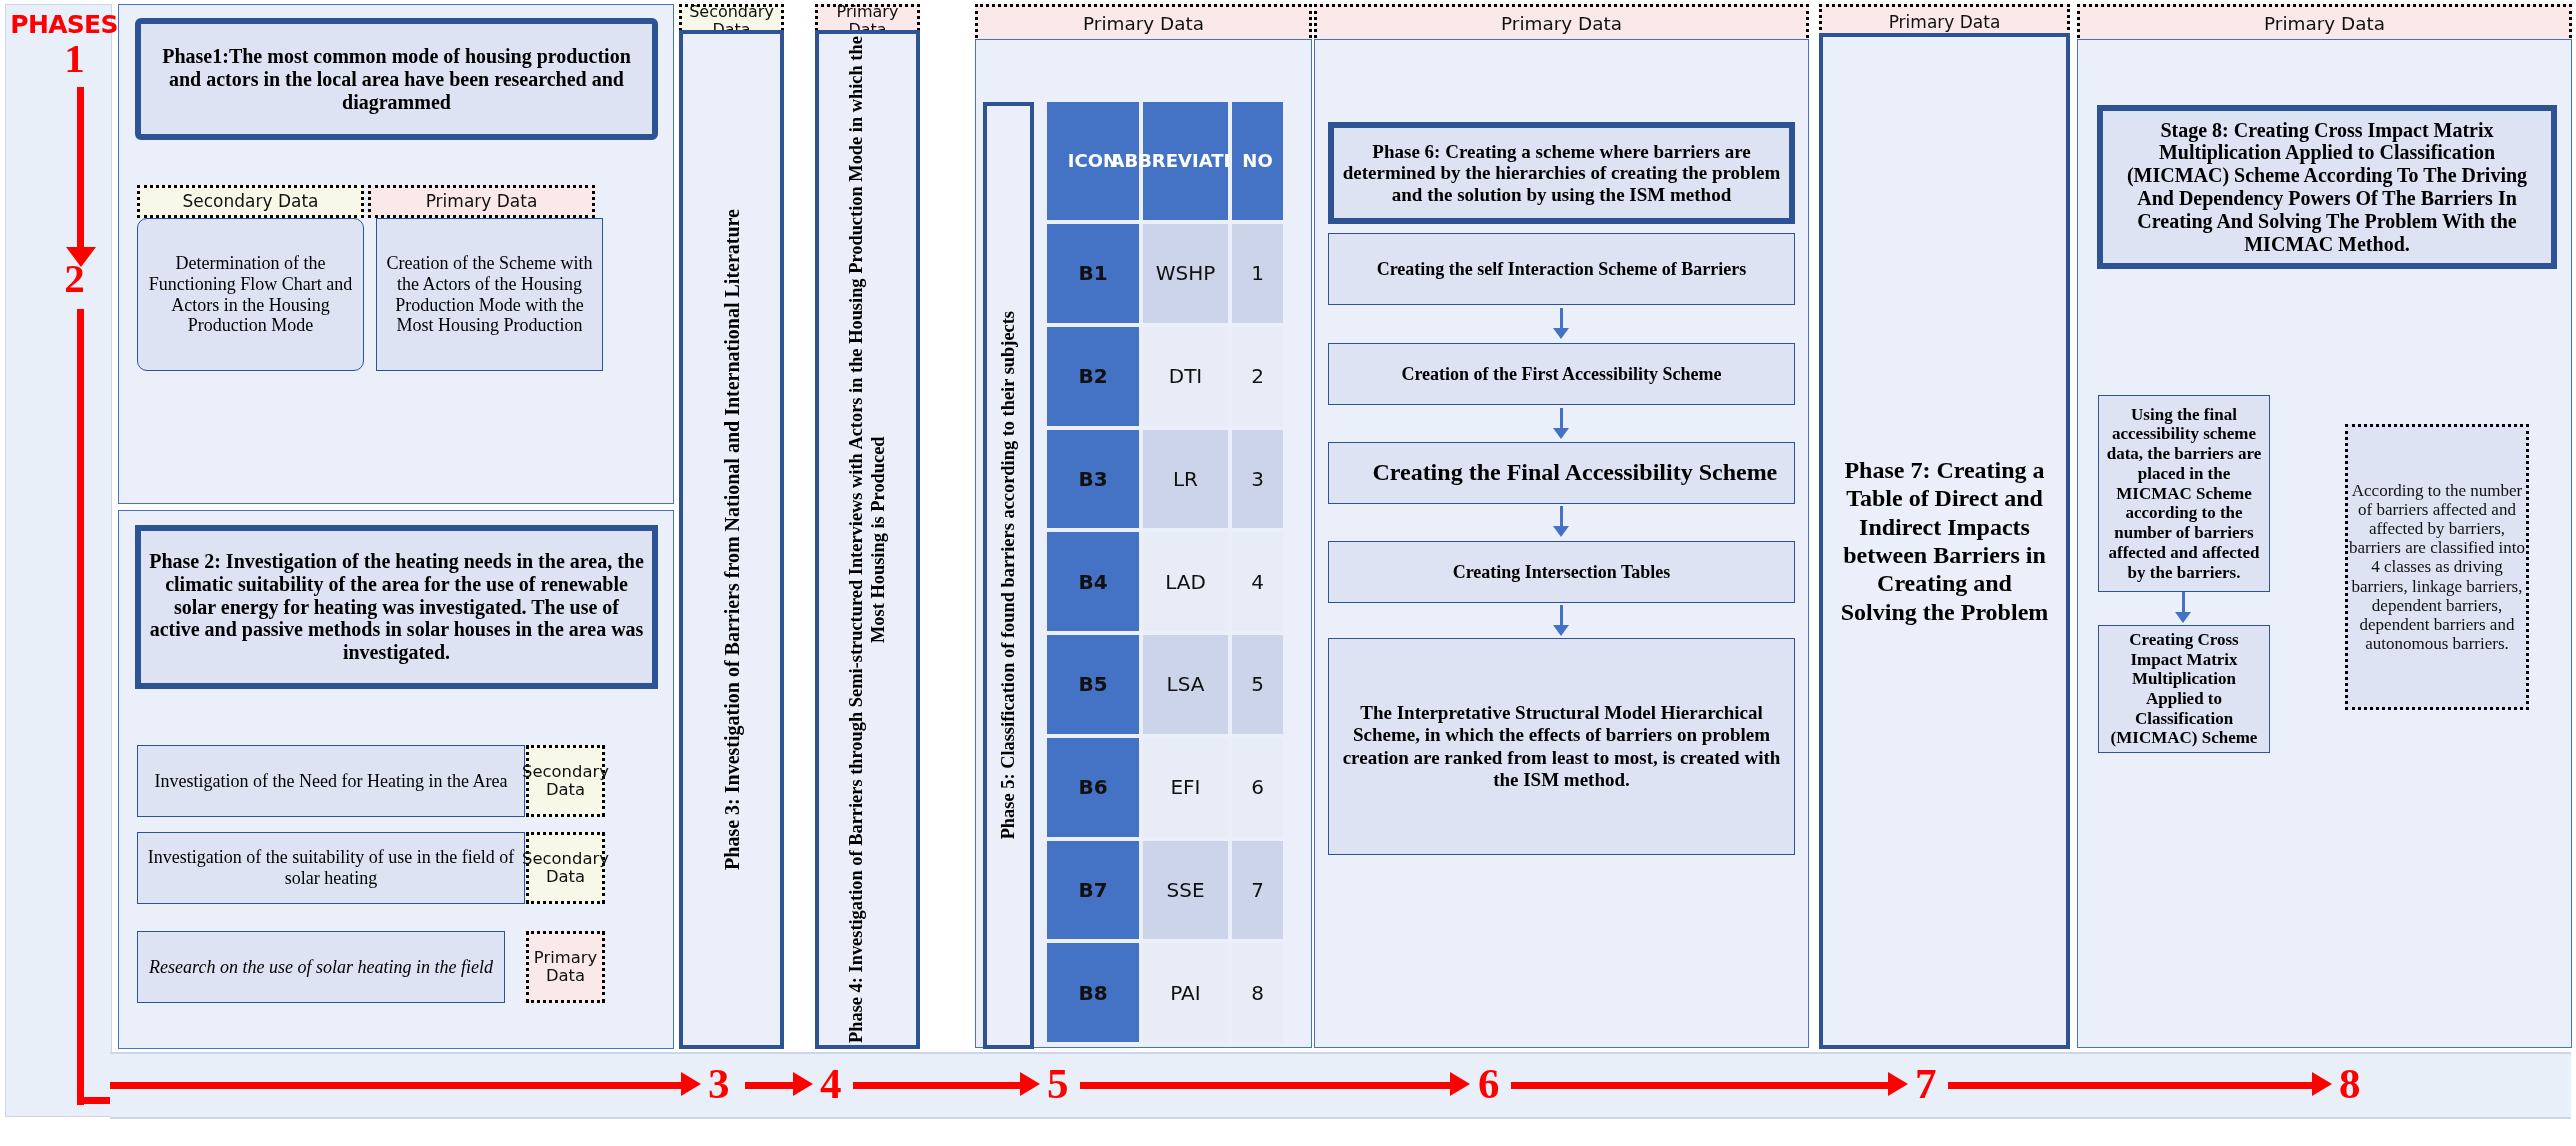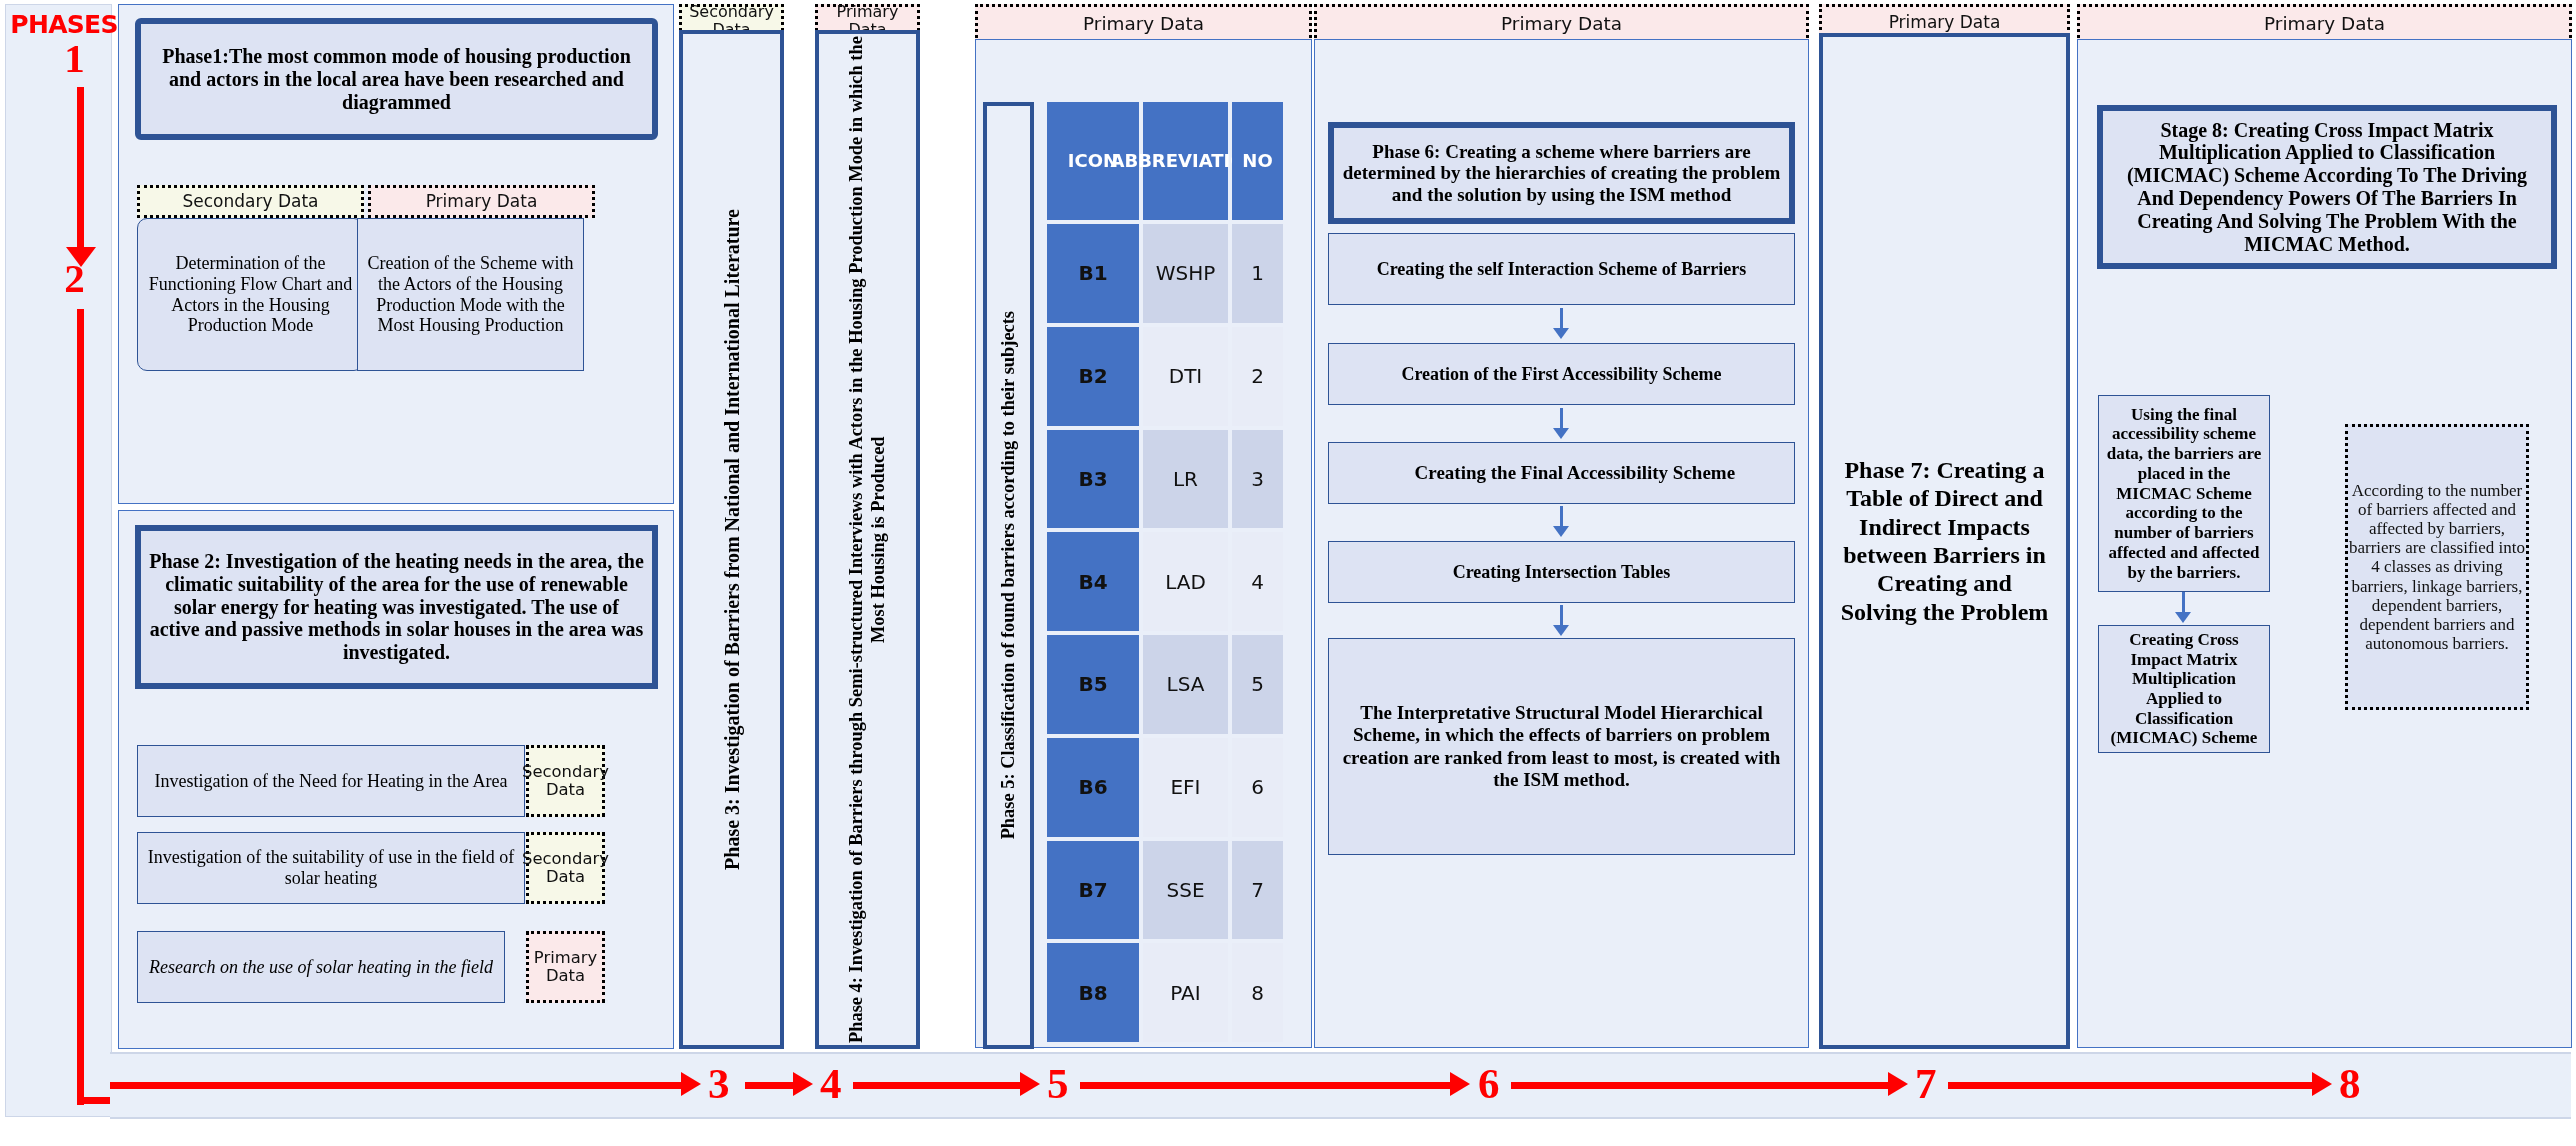--- a/index.html
+++ b/index.html
@@ -91,7 +91,7 @@
   <div class="lbox" style="left:137px;top:218px;width:227px;height:153px;font-size:18px;border-radius:10px;">
     <span>Determination of the Functioning Flow Chart and Actors in the Housing Production Mode</span>
   </div>
-  <div class="lbox" style="left:357px;top:218px;width:227px;height:153px;font-size:18px;">
+  <div class="lbox" style="left:376px;top:218px;width:227px;height:153px;font-size:18px;">
     <span>Creation of the Scheme with the Actors of the Housing Production Mode with the Most Housing Production</span>
   </div>
 

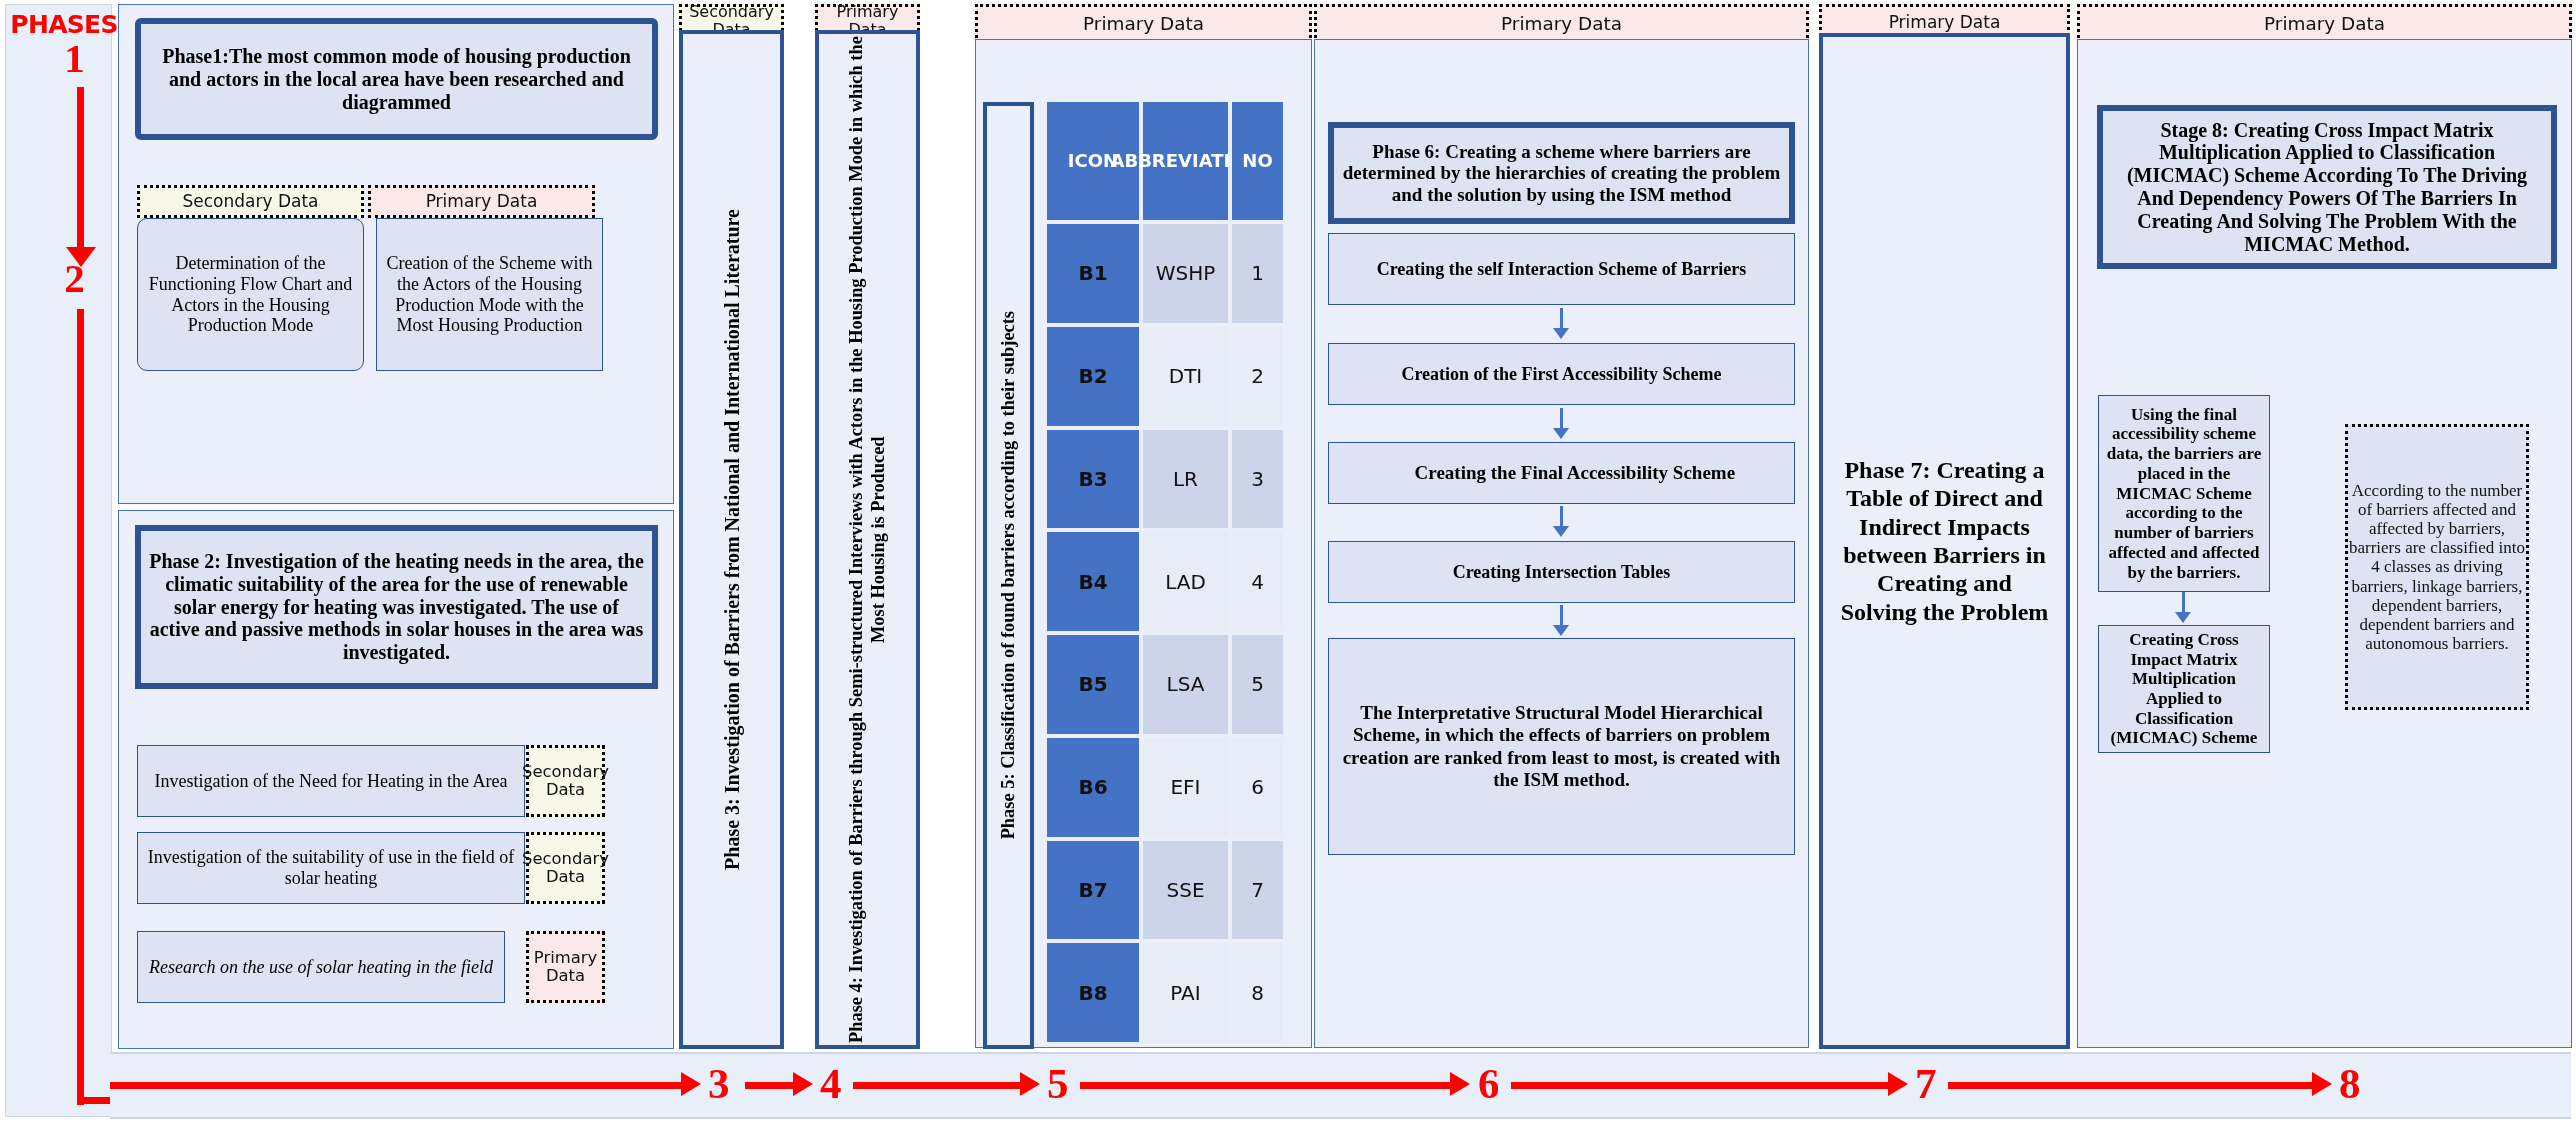--- a/index.html
+++ b/index.html
@@ -217,7 +217,7 @@
       <div class="head" style="top:20px;"></div>
   </div>
 
-  <div class="lbox" style="left:1328px;top:442px;width:467px;height:62px;font-size:19px;font-weight:bold;padding-left:32px;">
+  <div class="lbox" style="left:1328px;top:442px;width:467px;height:62px;font-size:24px;font-weight:bold;padding-left:32px;">
     <span>Creating the Final Accessibility Scheme</span>
   </div>
   <div class="darrow" style="left:1553px;top:506px;height:32px;">

